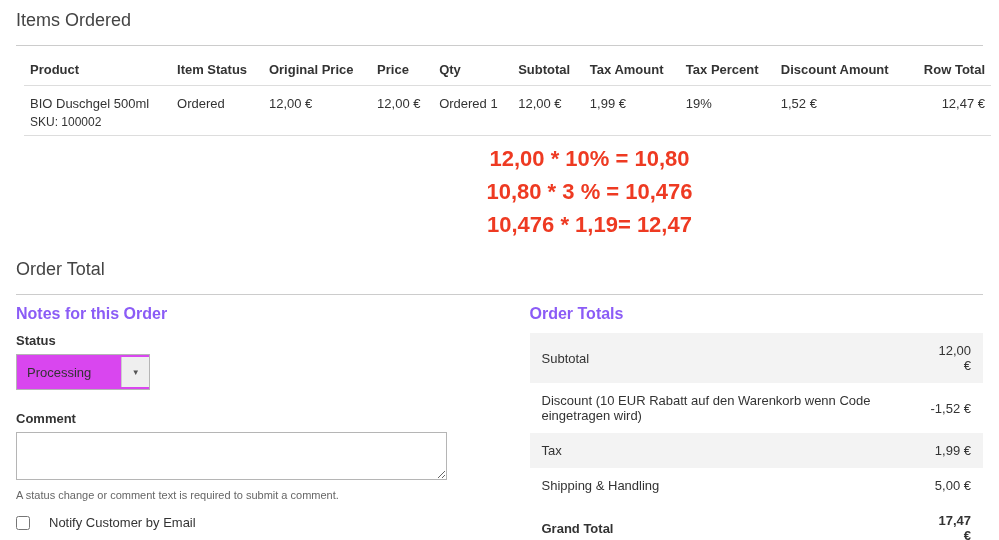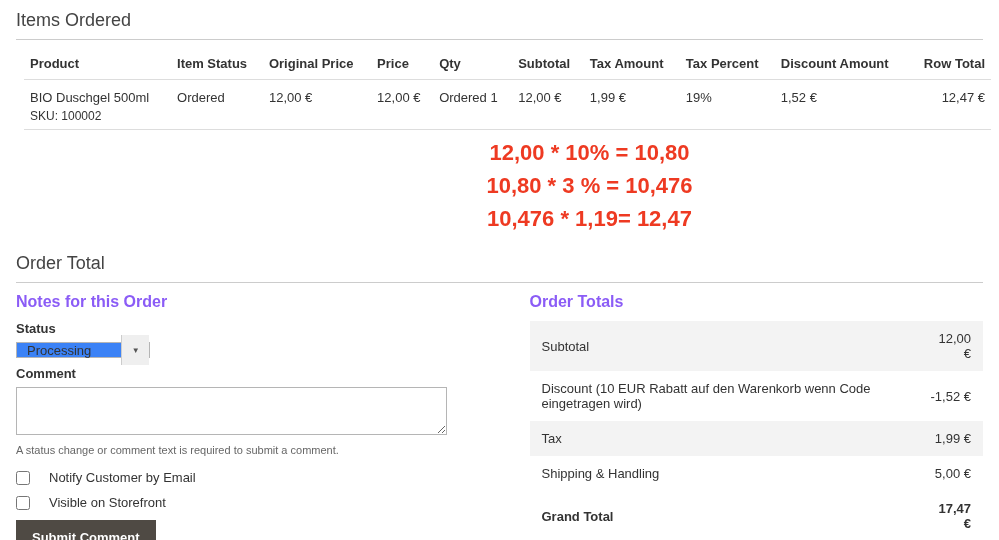--- a/index.html
+++ b/index.html
@@ -15,7 +15,7 @@
       font-size: 18px;
       font-weight: 400;
       color: #444;
-      padding-bottom: 8px;
+      padding-bottom: 14px;
       border-bottom: 1px solid #ccc;
       margin-bottom: 10px;
     }

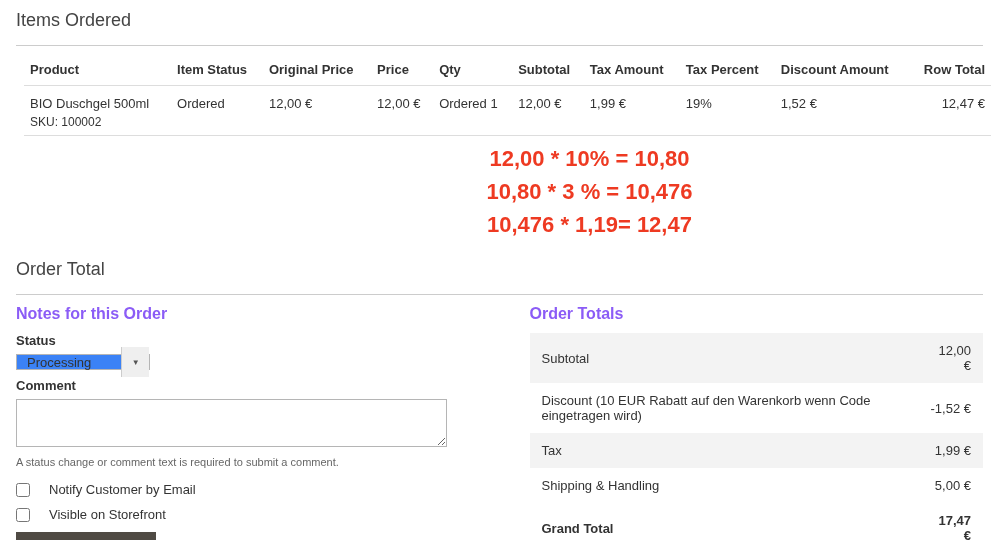--- a/index.html
+++ b/index.html
@@ -70,9 +70,9 @@
       display: inline-flex;
       align-items: center;
       border: 1px solid #b5b5b5;
-      background: #3b82f6;
-      height: 16px;
-      margin-bottom: 8px;
+      background: #d946ef;
+      height: 36px;
+      margin-bottom: 21px;
     }
     .select-wrap .select-text {
       padding: 0 30px 0 10px;

